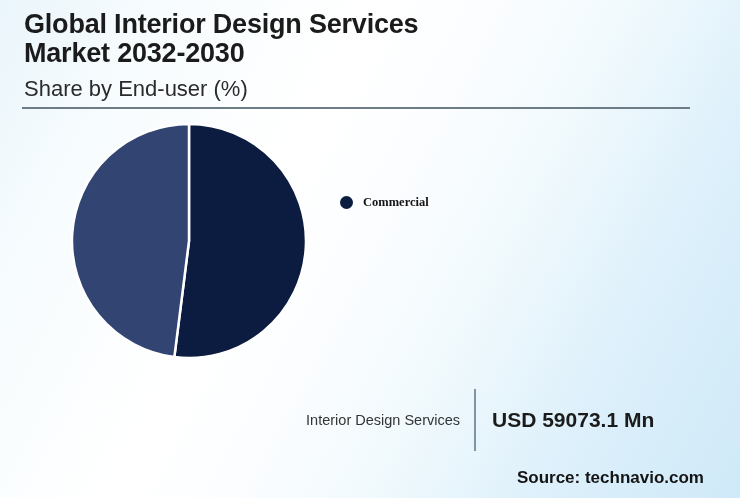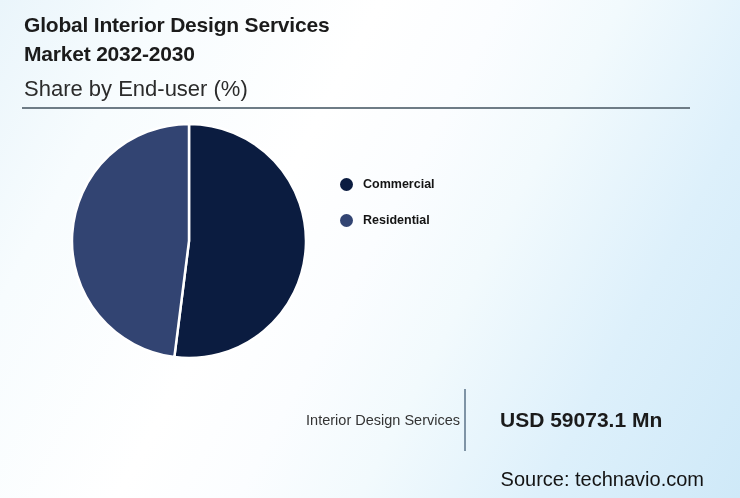--- a/index.html
+++ b/index.html
@@ -35,7 +35,7 @@
     width: 680px;
   }
   .title-line {
-    font-size: 21px;
+    font-size: 27px;
     font-weight: bold;
     color: #1b1b1b;
     line-height: 29px;

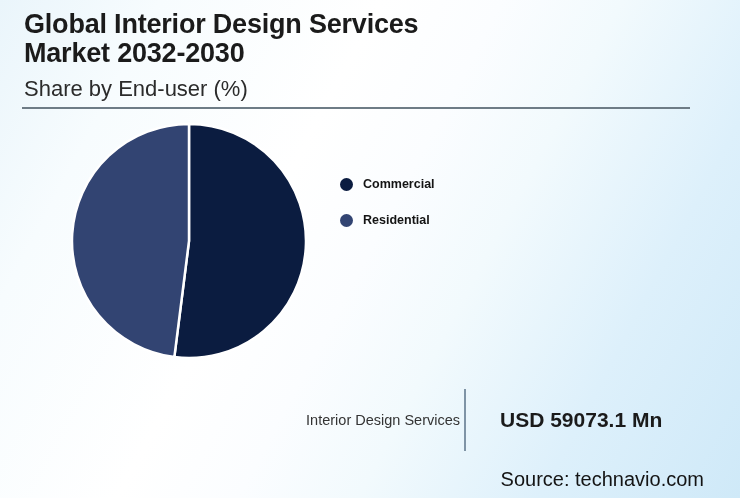--- a/index.html
+++ b/index.html
@@ -75,7 +75,8 @@
   #legend {
     position: absolute;
     left: 340px;
-    top: 166px;
+    top: 184px;
+    font-family: Liberation Serif, serif;
   }
   .legend-row {
     display: flex;

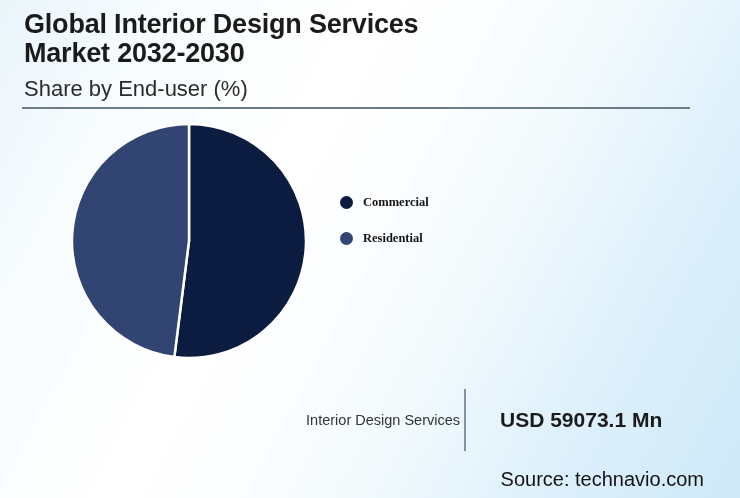--- a/index.html
+++ b/index.html
@@ -166,10 +166,6 @@
       <span class="legend-dot" style="background: rgb(11, 28, 64);"></span>
       <span class="legend-label">Commercial</span>
     </div>
-    <div class="legend-row">
-      <span class="legend-dot" style="background: rgb(50, 68, 114);"></span>
-      <span class="legend-label">Residential</span>
-    </div>
   </div>
 
   <div id="stat-block">

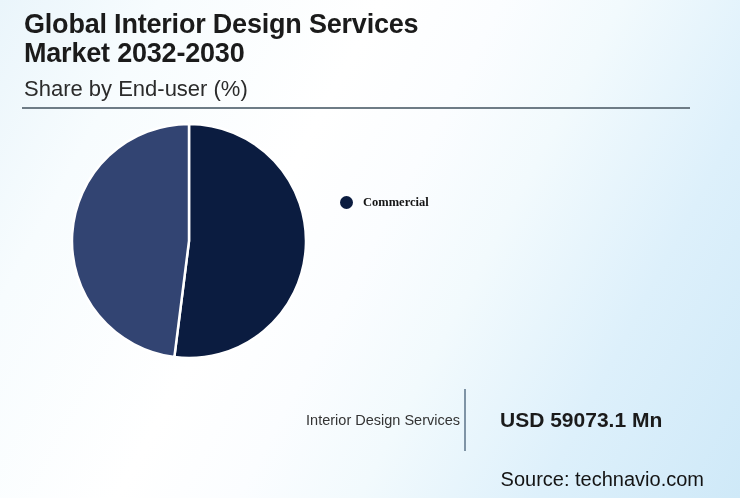--- a/index.html
+++ b/index.html
@@ -110,7 +110,7 @@
   #stat-caption {
     width: 292px;
     text-align: right;
-    padding-right: 4px;
+    padding-right: 14px;
     font-size: 14.5px;
     color: #343434;
     line-height: 30px;

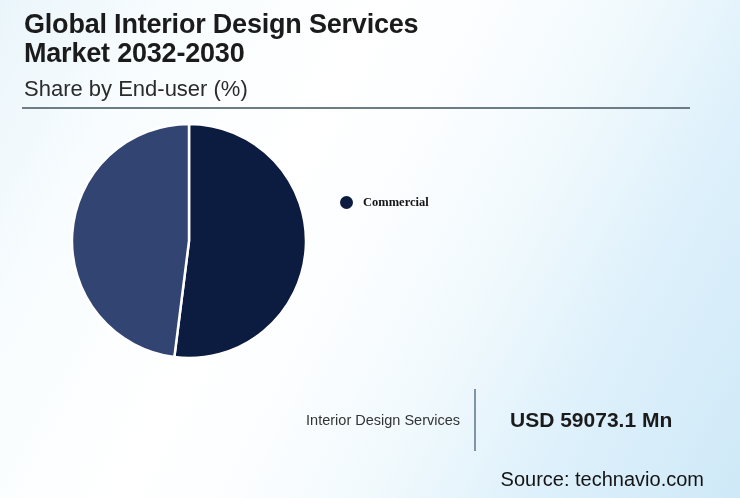--- a/index.html
+++ b/index.html
@@ -122,7 +122,7 @@
     flex: 0 0 auto;
   }
   #stat-value {
-    padding-left: 34px;
+    padding-left: 16px;
     font-size: 21px;
     font-weight: bold;
     color: #1b1b1b;

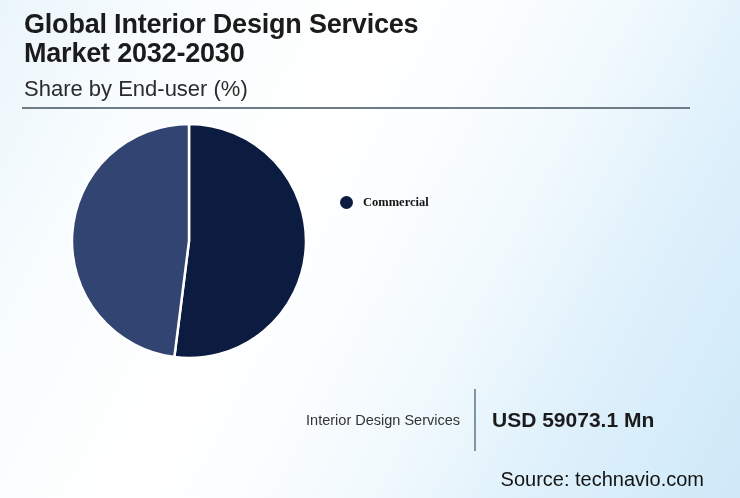--- a/index.html
+++ b/index.html
@@ -133,8 +133,8 @@
     position: absolute;
     right: 36px;
     top: 468px;
-    font-size: 20px;
-    font-weight: normal;
+    font-size: 17px;
+    font-weight: bold;
     color: #141414;
     white-space: nowrap;
   }

